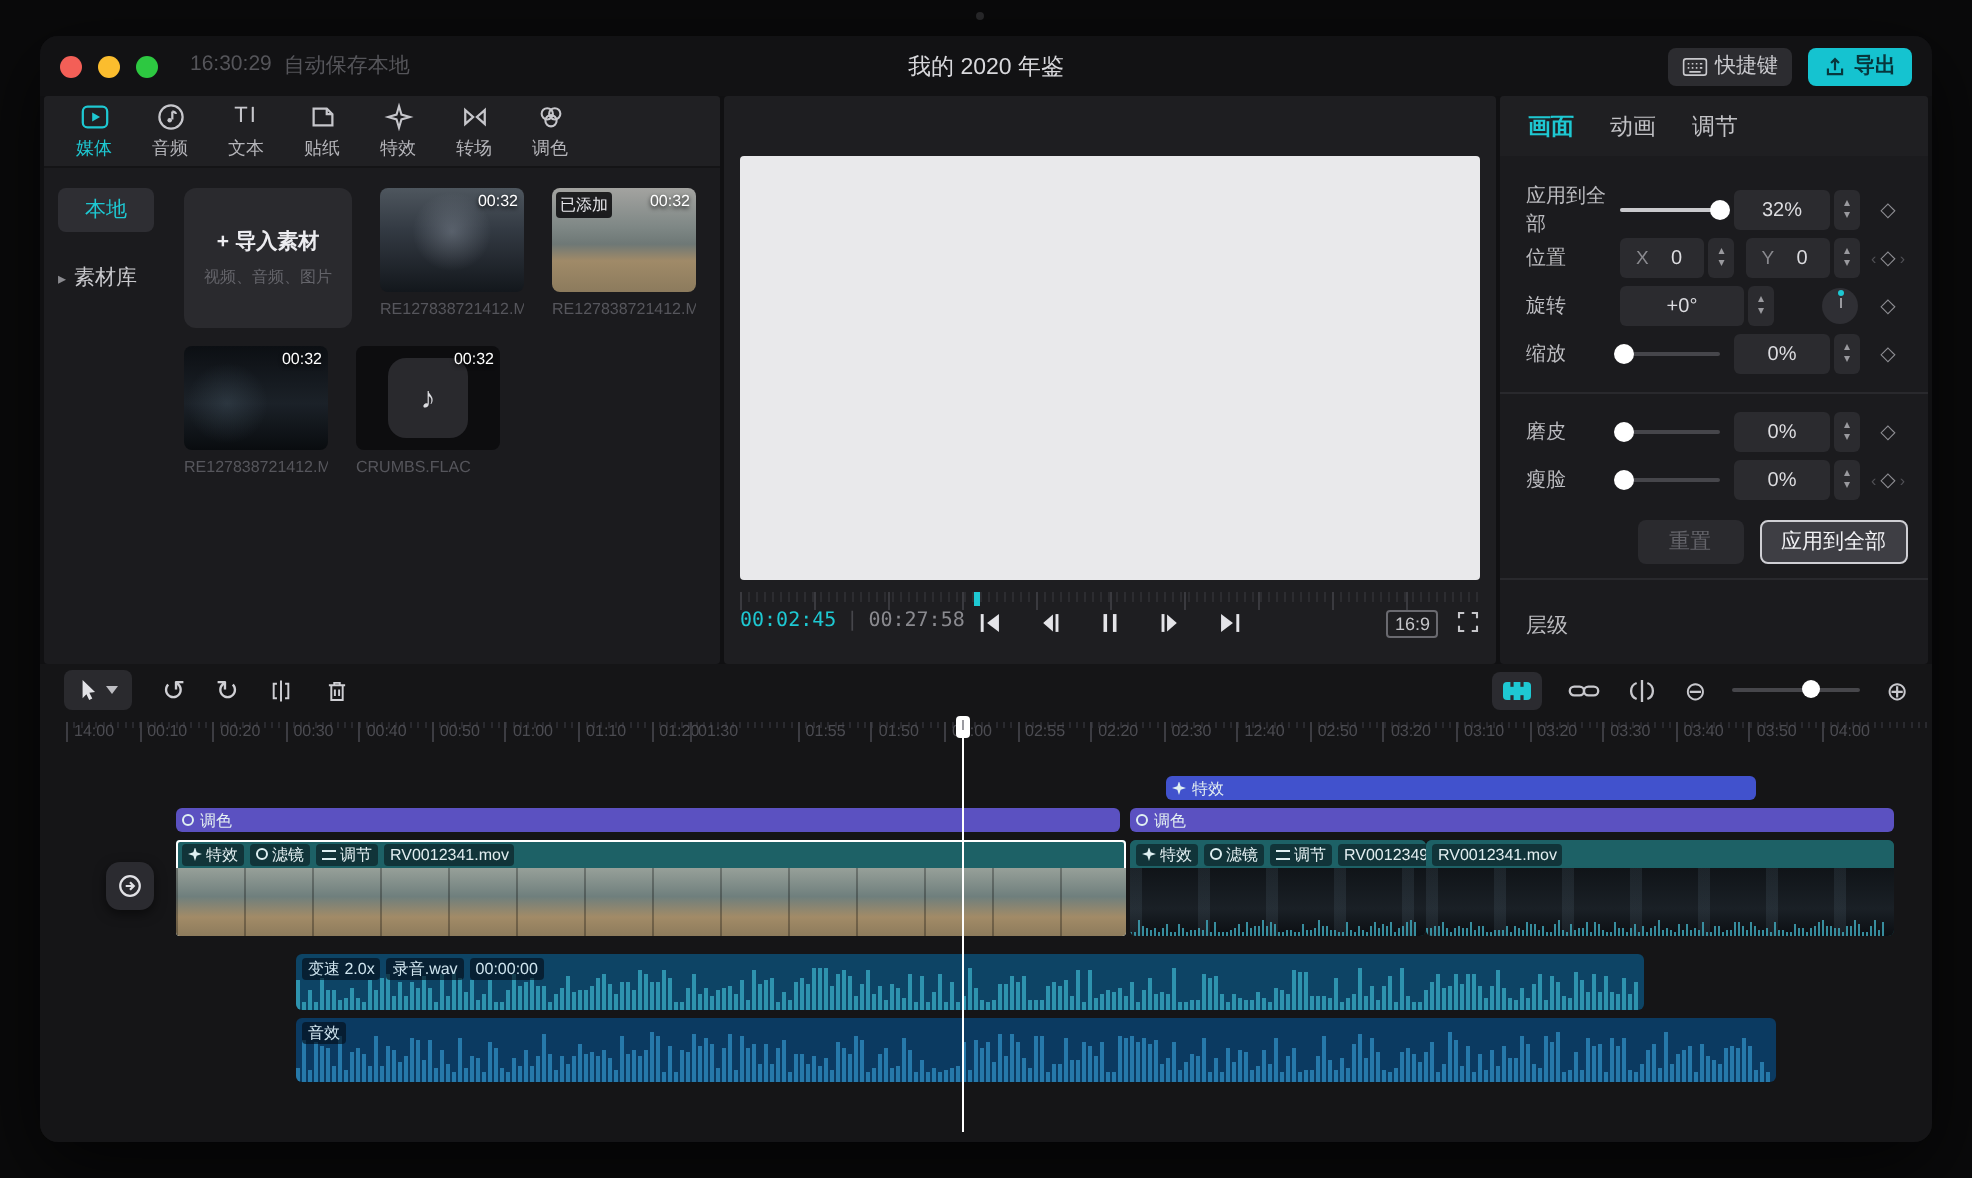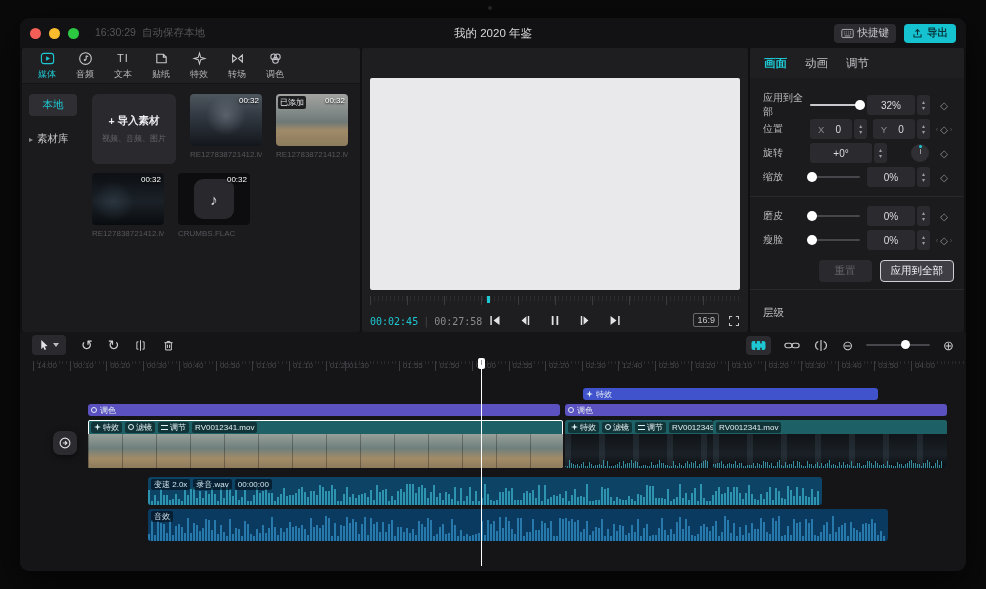--- a/index.html
+++ b/index.html
@@ -74,7 +74,7 @@
       repeating-linear-gradient(90deg,#2c2c30 0 1px,transparent 1px 4px);
     background-size:100% 9px,100% 5px; background-repeat:no-repeat; cursor:pointer; }
   .scrub-marker { position:absolute; left:31.5%; top:0; width:3px; height:7px; background:#1ec8d2; }
-  .player-controls { position:absolute; left:8px; right:8px; bottom:5px; height:22px; display:flex; align-items:flex-end; }
+  .player-controls { position:absolute; left:8px; right:8px; bottom:5px; height:22px; display:flex; align-items:flex-start; }
   .timecode { font-family:"DejaVu Sans Mono",monospace; font-size:10px; display:flex; align-items:center; }
   .tc-cur{color:#1ec8d2} .tc-sep{color:#46464b;margin:0 5px} .tc-total{color:#8a8a8f}
   .transport { position:absolute; left:50%; transform:translateX(-50%); display:flex; gap:17px; align-items:center; }

